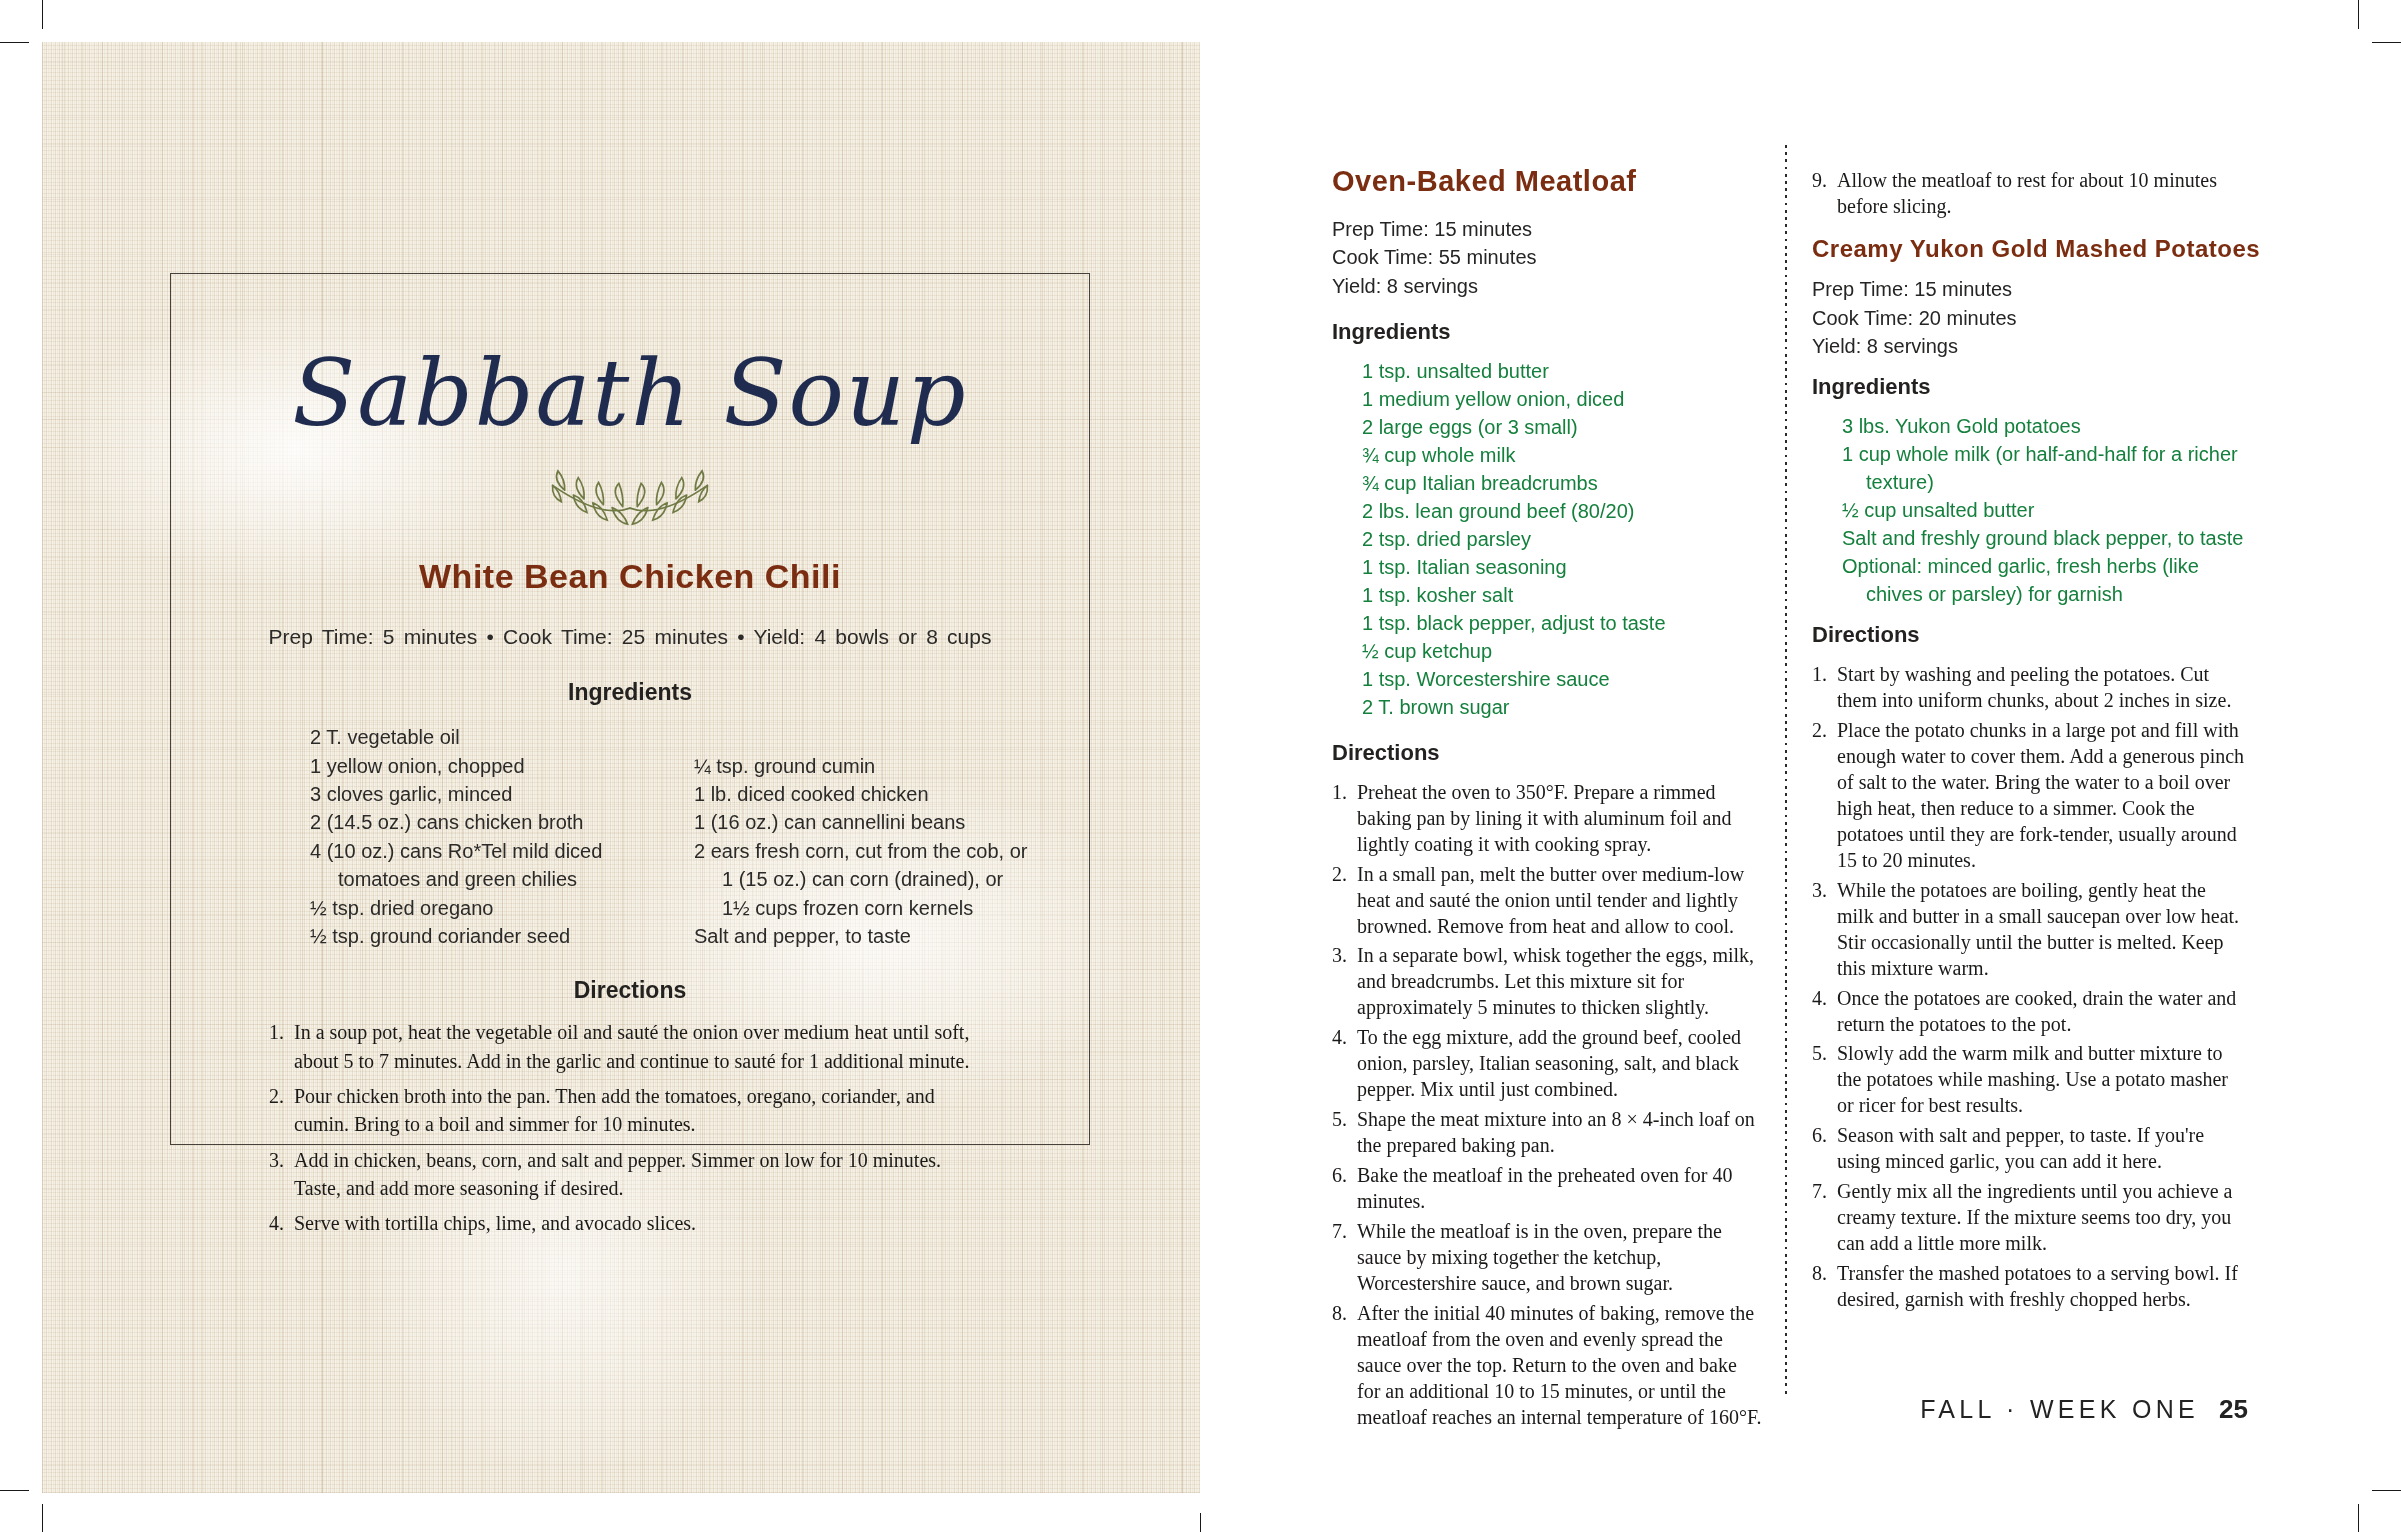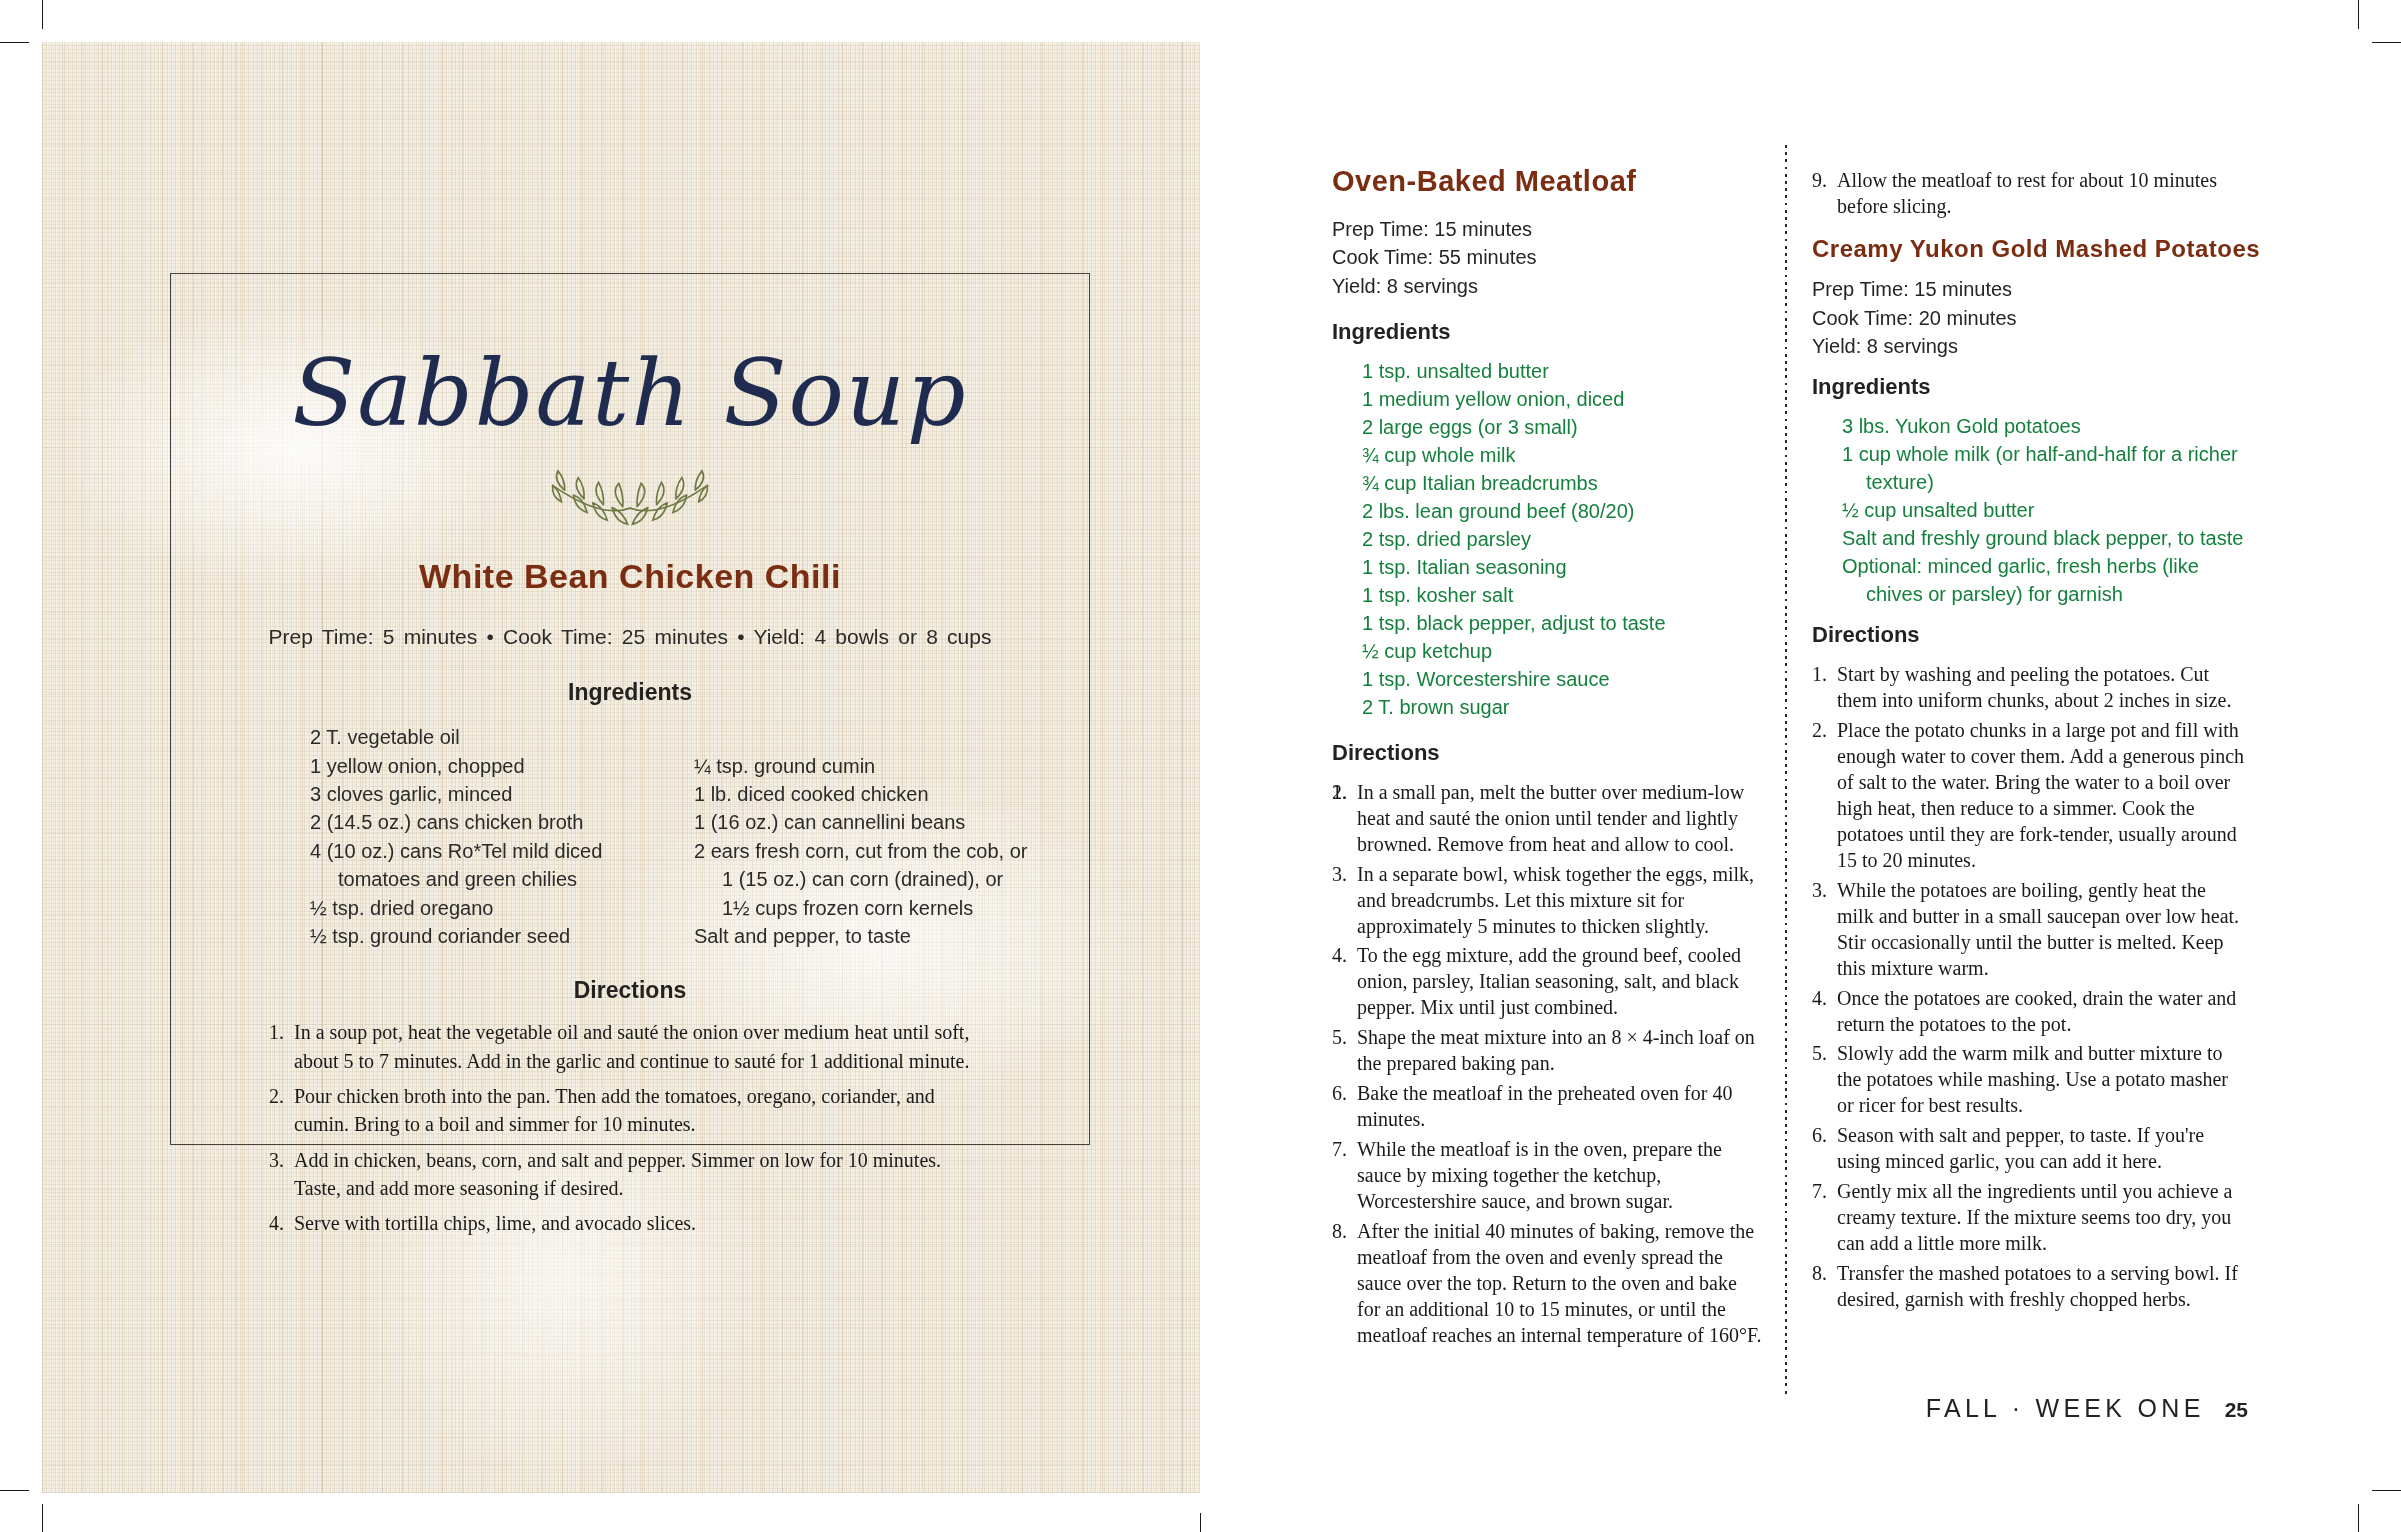--- a/index.html
+++ b/index.html
@@ -169,7 +169,7 @@
         </div>
       <div class="r-sechead">Directions</div>
       <div class="r-steps">
-          <div class="step"><span class="num">1.</span></div>
+          <div class="step"><span class="num">1.</span><span>Preheat the oven to 350°F. Prepare a rimmed baking pan by lining it with aluminum foil and lightly coating it with cooking spray.</span></div>
           <div class="step"><span class="num">2.</span><span>In a small pan, melt the butter over medium-low heat and sauté the onion until tender and lightly browned. Remove from heat and allow to cool.</span></div>
           <div class="step"><span class="num">3.</span><span>In a separate bowl, whisk together the eggs, milk, and breadcrumbs. Let this mixture sit for approximately 5 minutes to thicken slightly.</span></div>
           <div class="step"><span class="num">4.</span><span>To the egg mixture, add the ground beef, cooled onion, parsley, Italian seasoning, salt, and black pepper. Mix until just combined.</span></div>

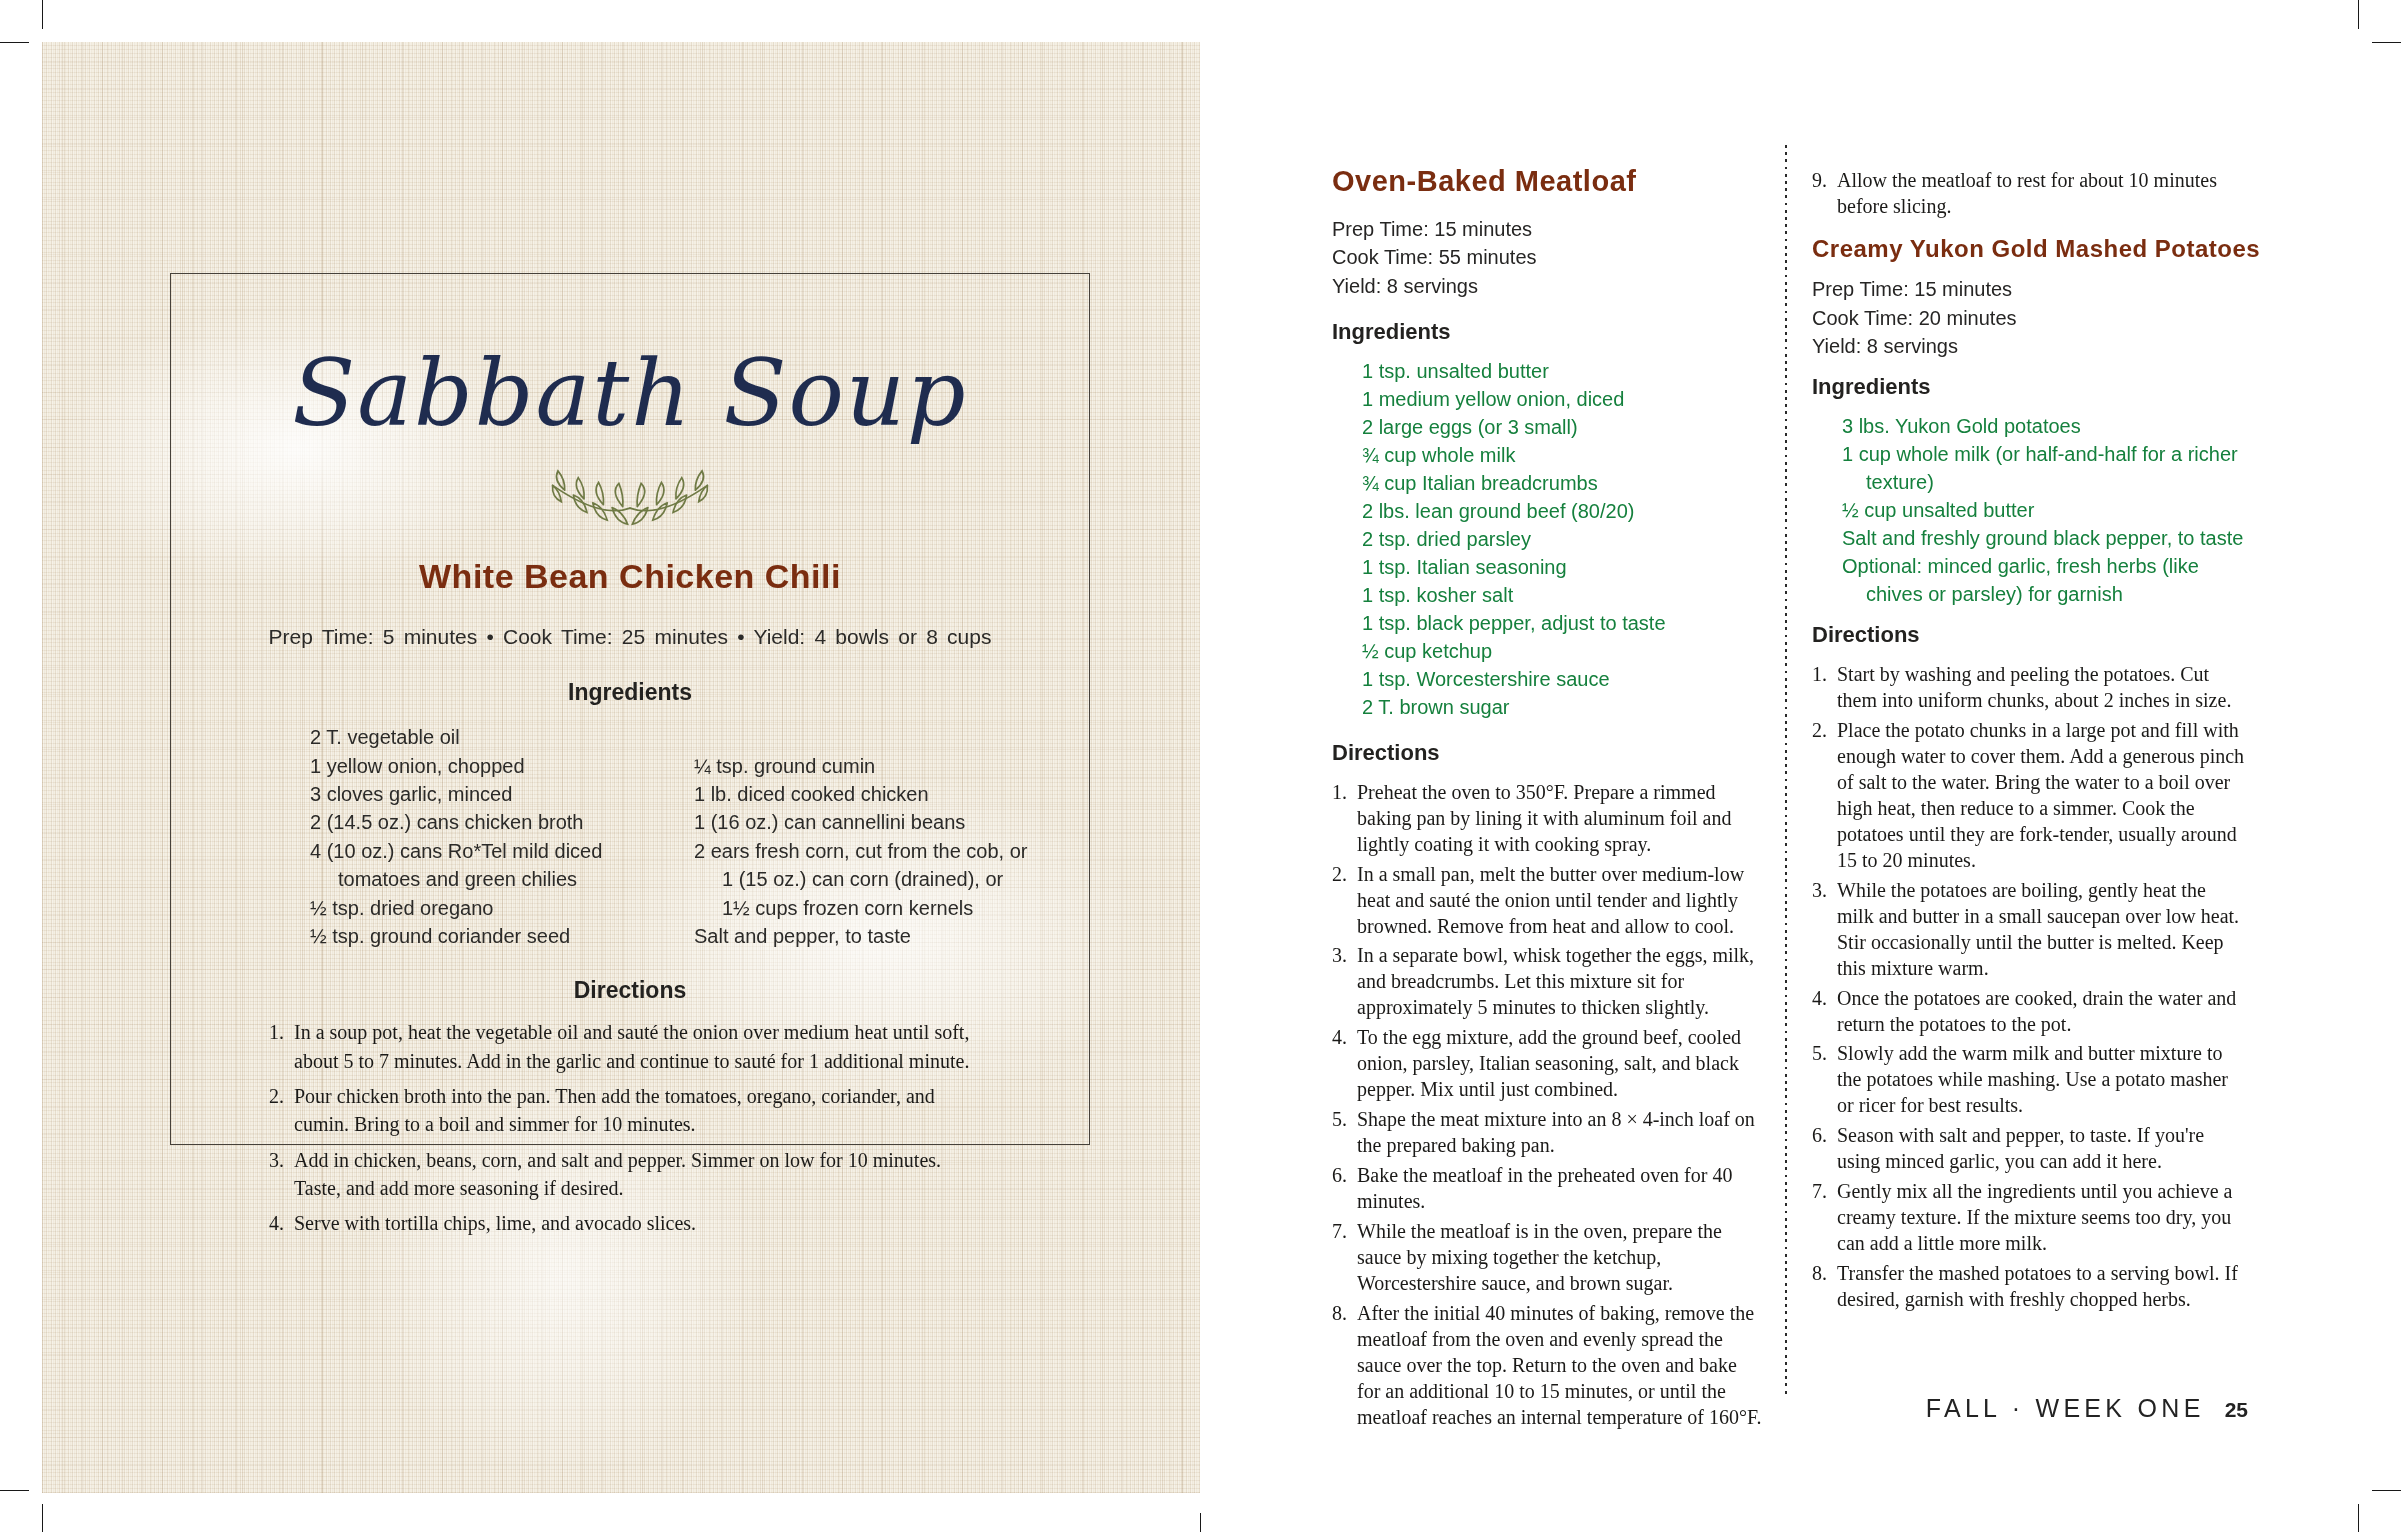--- a/index.html
+++ b/index.html
@@ -54,7 +54,7 @@
     background:repeating-linear-gradient(to bottom,#2a2a2a 0 2.9px,transparent 2.9px 7.2px);}
   .footer{position:absolute;left:611px;top:1352px;width:437px;text-align:right;color:#232323;}
   .footer .label{font-size:25px;letter-spacing:4.3px;font-weight:400;}
-  .footer .pagenum{font-size:21px;font-weight:bold;margin-left:20px;letter-spacing:0;}
+  .footer .pagenum{font-size:26px;font-weight:bold;margin-left:20px;letter-spacing:0;}
 </style>
 </head>
 <body>

